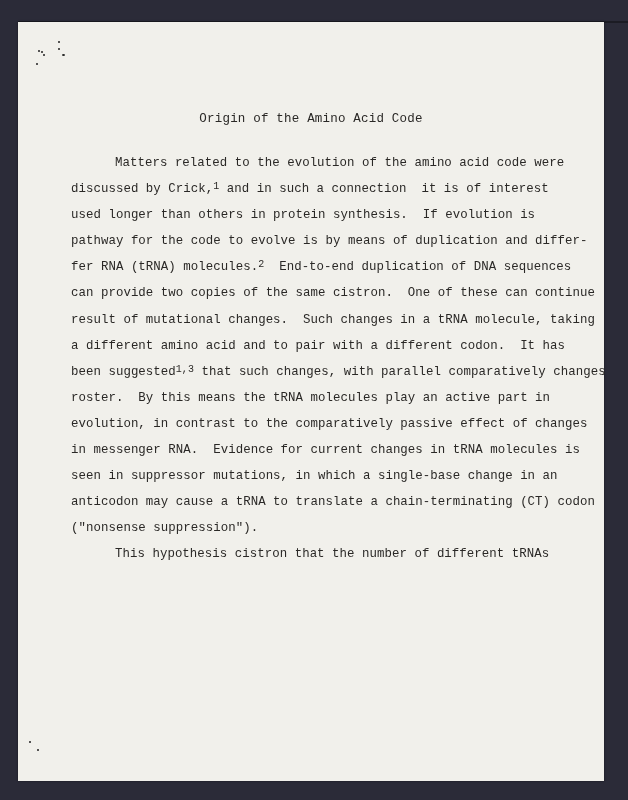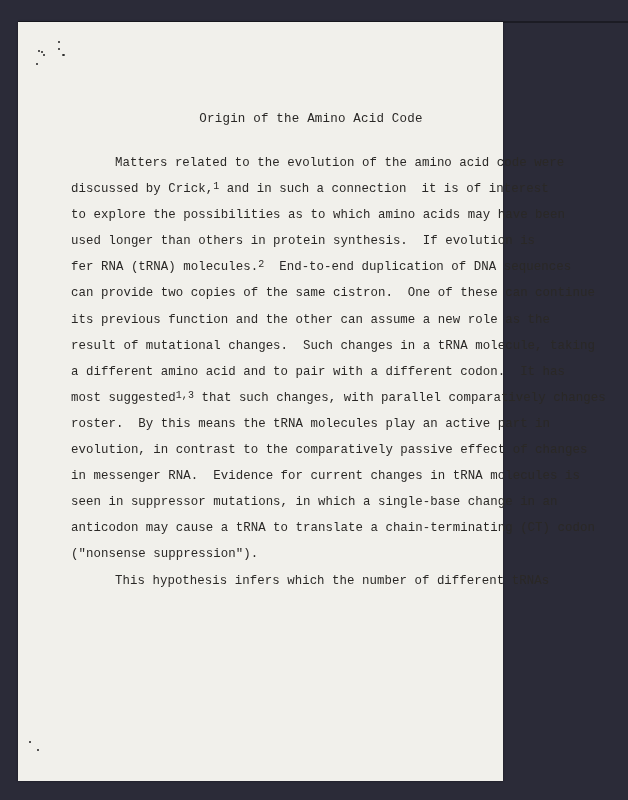--- a/index.html
+++ b/index.html
@@ -14,7 +14,7 @@
       position: absolute;
       left: 18px;
       top: 22px;
-      width: 485px;
+      width: 586px;
       height: 759px;
       background: #f1f0eb;
       box-shadow: 0 0 2px rgba(0,0,0,0.5);

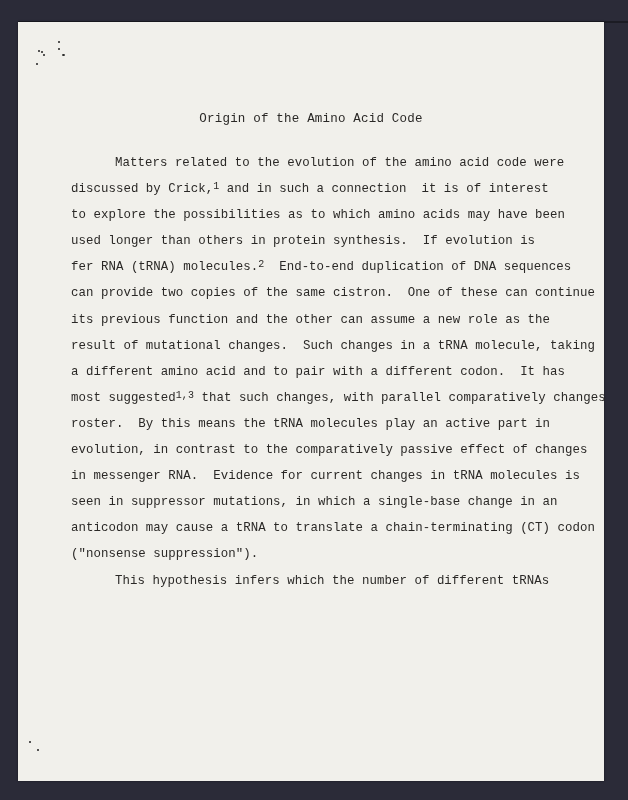--- a/index.html
+++ b/index.html
@@ -93,7 +93,6 @@
       <div>
         <div class="line indent"><span>Matters related to the evolution of the amino acid code were</span></div>
         <div class="line"><span>discussed by Crick,</span><sup>1</sup><span> and in such a connection  it is of interest</span></div>
-        <div class="line"><span>to explore the possibilities as to which amino acids may have been</span></div>
         <div class="line"><span>used longer than others in protein synthesis.  If evolution is</span></div>
         <div class="line"><span>fer RNA (tRNA) molecules.</span><sup>2</sup><span>  End-to-end duplication of DNA sequences</span></div>
         <div class="line"><span>can provide two copies of the same cistron.  One of these can continue</span></div>

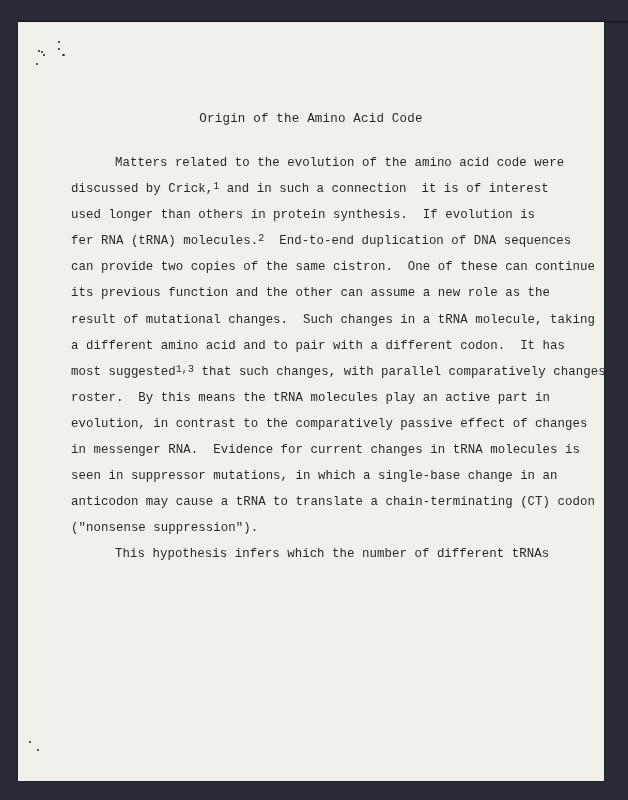--- a/index.html
+++ b/index.html
@@ -94,6 +94,7 @@
         <div class="line indent"><span>Matters related to the evolution of the amino acid code were</span></div>
         <div class="line"><span>discussed by Crick,</span><sup>1</sup><span> and in such a connection  it is of interest</span></div>
         <div class="line"><span>used longer than others in protein synthesis.  If evolution is</span></div>
+        <div class="line"><span>pathway for the code to evolve is by means of duplication and differ-</span></div>
         <div class="line"><span>fer RNA (tRNA) molecules.</span><sup>2</sup><span>  End-to-end duplication of DNA sequences</span></div>
         <div class="line"><span>can provide two copies of the same cistron.  One of these can continue</span></div>
         <div class="line"><span>its previous function and the other can assume a new role as the</span></div>

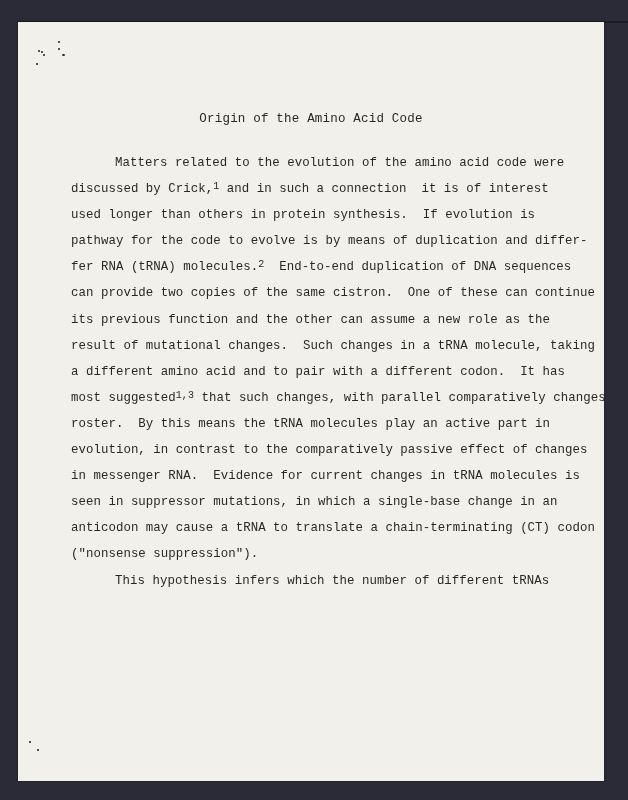--- a/index.html
+++ b/index.html
@@ -97,7 +97,6 @@
         <div class="line"><span>pathway for the code to evolve is by means of duplication and differ-</span></div>
         <div class="line"><span>fer RNA (tRNA) molecules.</span><sup>2</sup><span>  End-to-end duplication of DNA sequences</span></div>
         <div class="line"><span>can provide two copies of the same cistron.  One of these can continue</span></div>
-        <div class="line"><span>its previous function and the other can assume a new role as the</span></div>
         <div class="line"><span>result of mutational changes.  Such changes in a tRNA molecule, taking</span></div>
         <div class="line"><span>a different amino acid and to pair with a different codon.  It has</span></div>
         <div class="line"><span>most suggested</span><sup>1,3</sup><span> that such changes, with parallel comparatively changes</span></div>

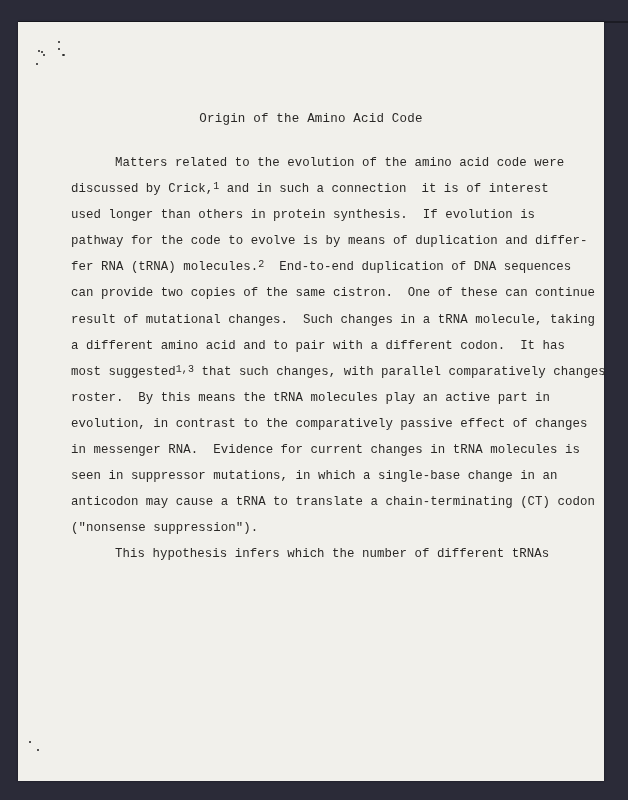--- a/index.html
+++ b/index.html
@@ -99,7 +99,7 @@
         <div class="line"><span>can provide two copies of the same cistron.  One of these can continue</span></div>
         <div class="line"><span>result of mutational changes.  Such changes in a tRNA molecule, taking</span></div>
         <div class="line"><span>a different amino acid and to pair with a different codon.  It has</span></div>
-        <div class="line"><span>most suggested</span><sup>1,3</sup><span> that such changes, with parallel comparatively changes</span></div>
+        <div class="line"><span>been suggested</span><sup>1,3</sup><span> that such changes, with parallel comparatively changes</span></div>
         <div class="line"><span>roster.  By this means the tRNA molecules play an active part in</span></div>
         <div class="line"><span>evolution, in contrast to the comparatively passive effect of changes</span></div>
         <div class="line"><span>in messenger RNA.  Evidence for current changes in tRNA molecules is</span></div>

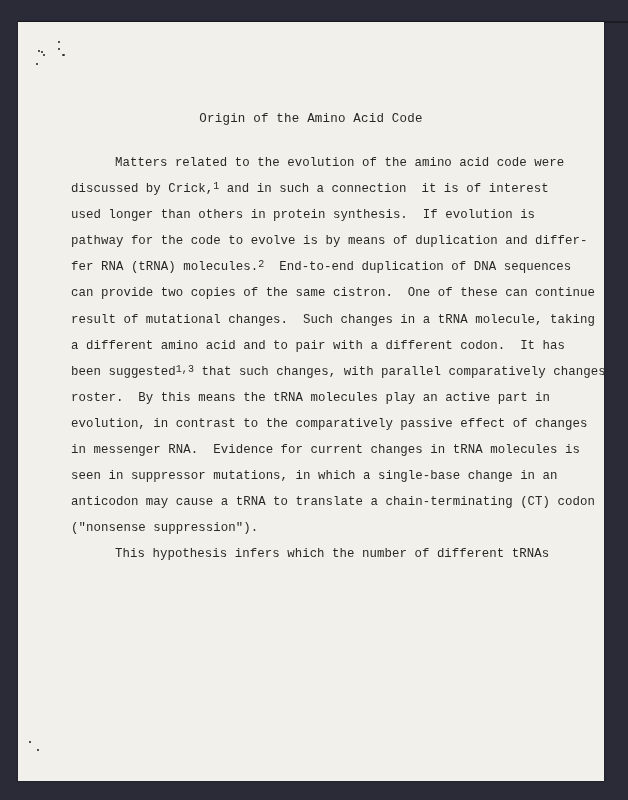--- a/index.html
+++ b/index.html
@@ -108,7 +108,7 @@
         <div class="line"><span>("nonsense suppression").</span></div>
       </div>
       <div>
-        <div class="line indent"><span>This hypothesis infers which the number of different tRNAs</span></div>
+        <div class="line indent"><span>This hypothesis cistron that the number of different tRNAs</span></div>
       </div>
     </div>
 </div>

